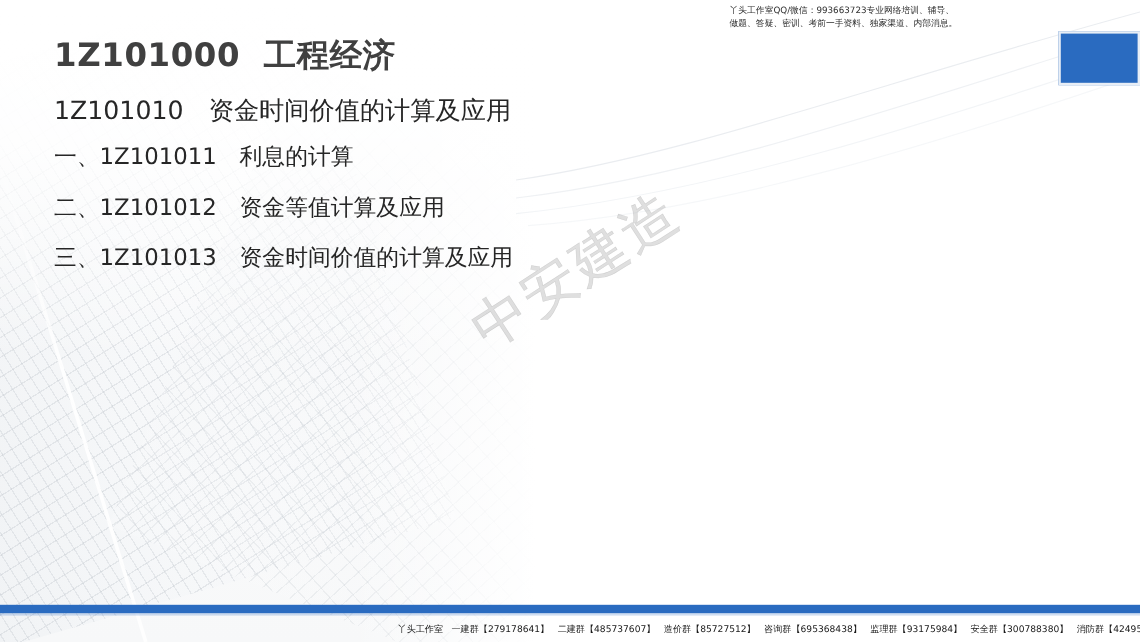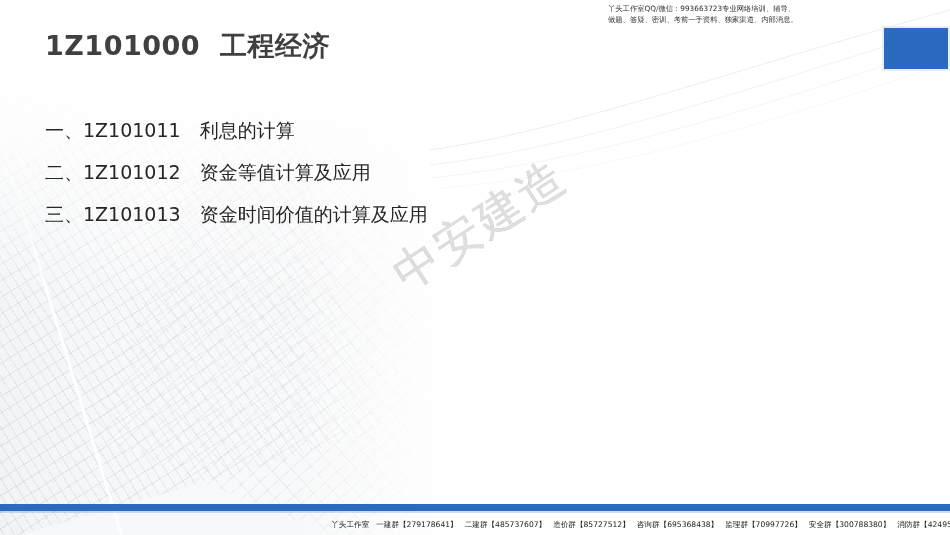--- a/index.html
+++ b/index.html
@@ -273,6 +273,7 @@
   <div class="content">
     <div class="slide-title">1Z101000  工程经济</div>
 
+    <div class="subtitle">1Z101010　资金时间价值的计算及应用</div>
 
     <div class="bullet b0">一、1Z101011　利息的计算</div>
     <div class="bullet b1">二、1Z101012　资金等值计算及应用</div>

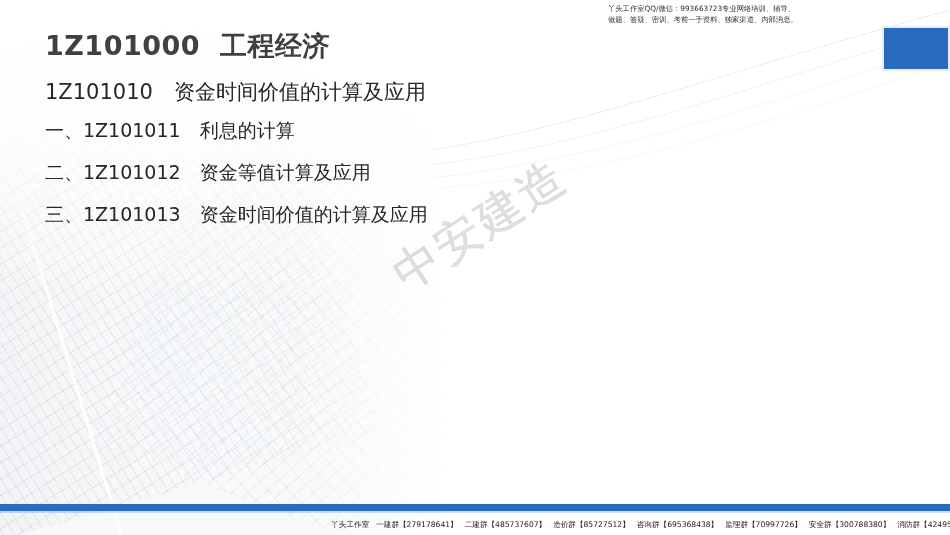--- a/index.html
+++ b/index.html
@@ -292,7 +292,7 @@
       <span class="footer-group"><span>二建群</span><span>【485737607】</span></span>
       <span class="footer-group"><span>造价群</span><span>【85727512】</span></span>
       <span class="footer-group"><span>咨询群</span><span>【695368438】</span></span>
-      <span class="footer-group"><span>监理群</span><span>【70997726】</span></span>
+      <span class="footer-group"><span>监理群</span><span>【93175984】</span></span>
       <span class="footer-group"><span>安全群</span><span>【300788380】</span></span>
       <span class="footer-group"><span>消防群</span><span>【424951862】</span></span>
     </div>

